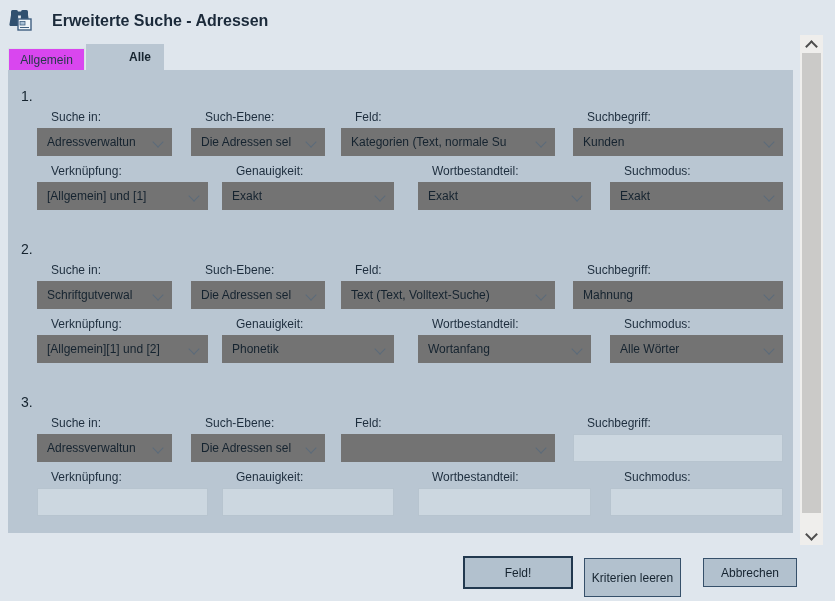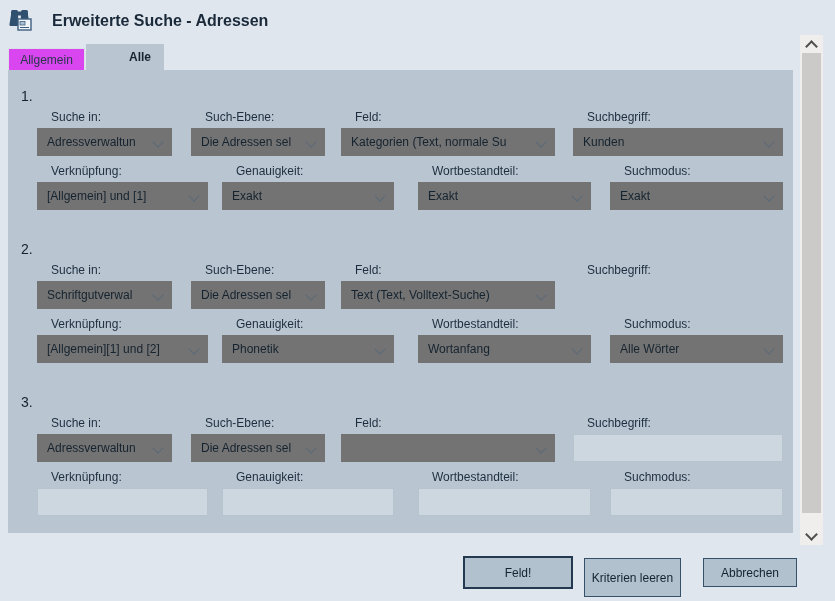--- a/index.html
+++ b/index.html
@@ -184,6 +184,10 @@
     </div>
     <div class="fg row1 c3">
       <span class="lbl">Suchbegriff:</span>
+      <div class="box">
+          <span class="val">Mahnung</span>
+          <span class="chev"></span>
+        </div>
     </div>
     <div class="fg row2 c4">
       <span class="lbl">Verknüpfung:</span>

